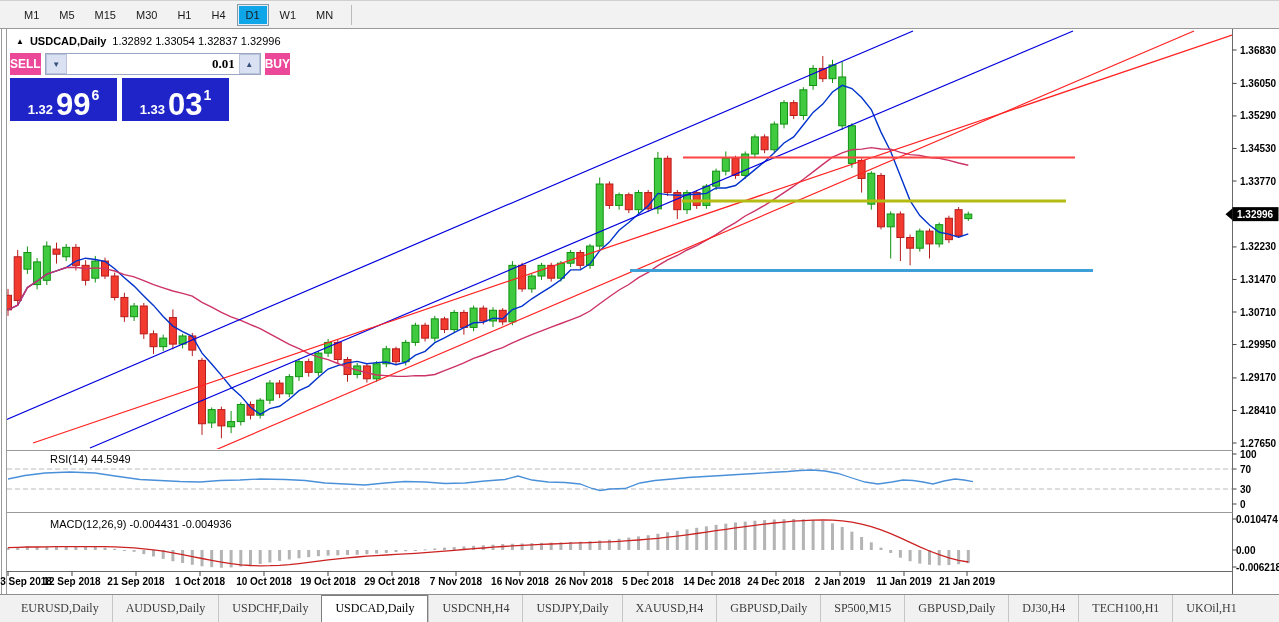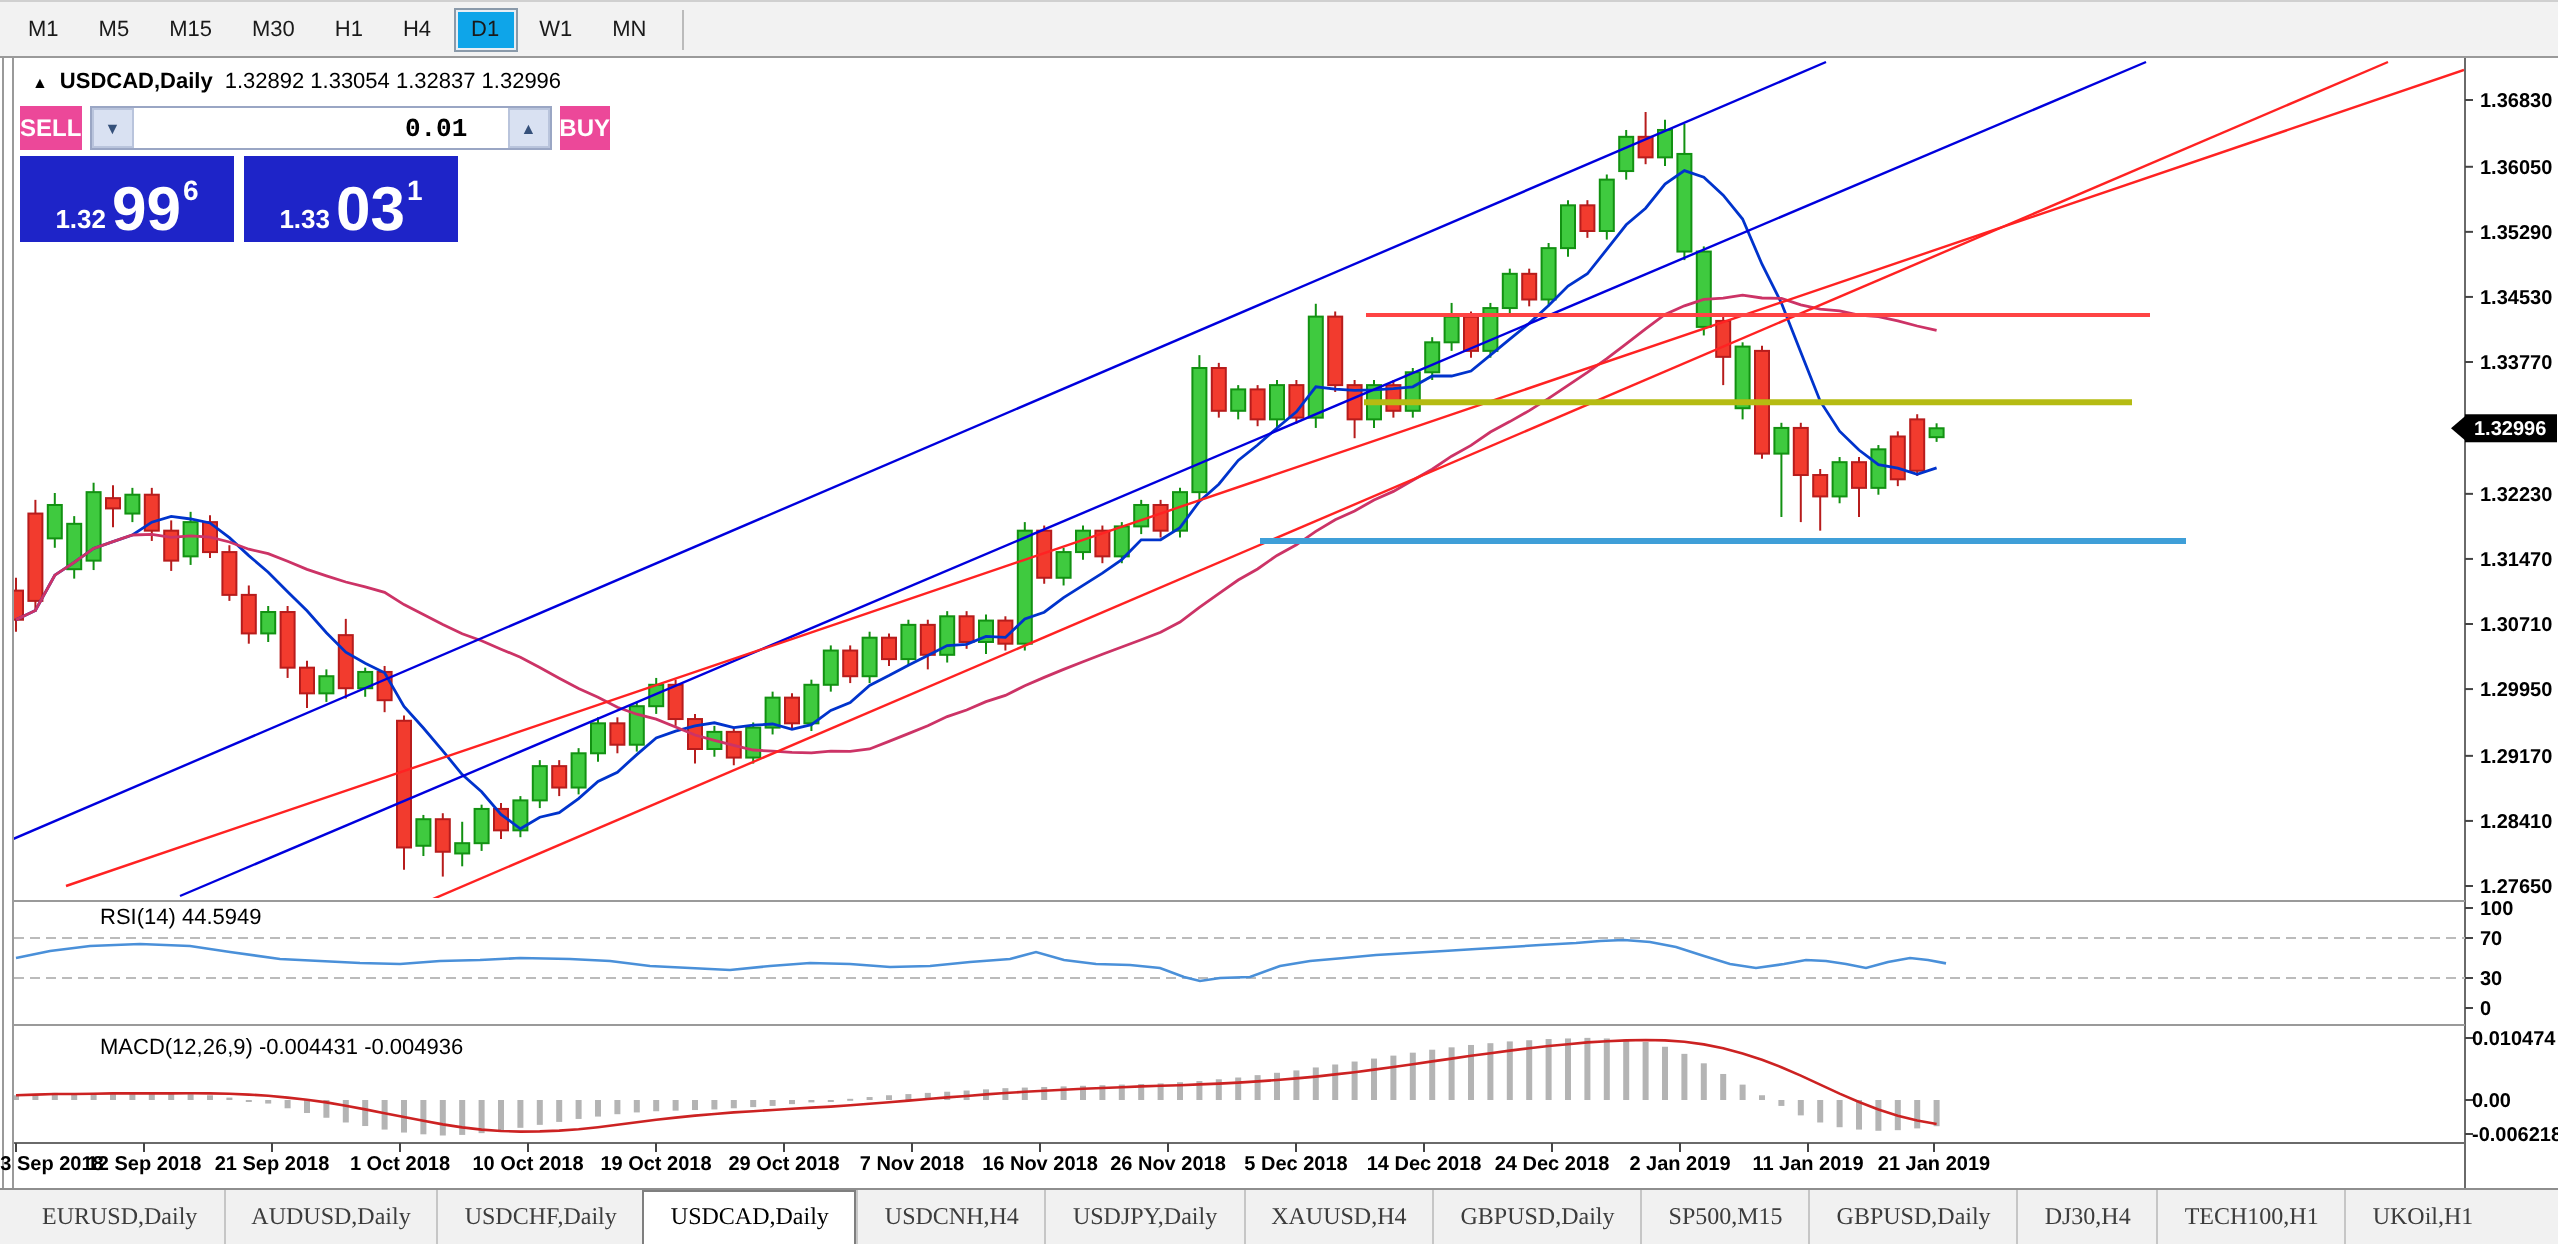--- a/index.html
+++ b/index.html
@@ -6,7 +6,7 @@
   .app{position:relative;width:1279px;height:622px;background:#fff;overflow:hidden;border-top:1px solid #d0d0d0;}
   
   .toolbar{position:absolute;left:0;top:0;width:1279px;height:28px;background:#f2f2f2;
-           border-bottom:1px solid #9a9a9a;display:flex;align-items:center;padding-left:4px;box-sizing:border-box;}
+           border-bottom:1px solid #9a9a9a;display:flex;align-items:center;padding-left:14px;box-sizing:border-box;}
   .tfbtn{font-size:11px;color:#1a1a1a;padding:4px 8px;margin:0 1px;border:1px solid transparent;cursor:default;}
   .tfbtn.active{background:#0ea5e9;border:1px solid #8a9aaa;box-shadow:inset 0 0 0 1px #e8eef4;}
   .tbsep{width:1px;height:20px;background:#bbb;margin:0 8px;}

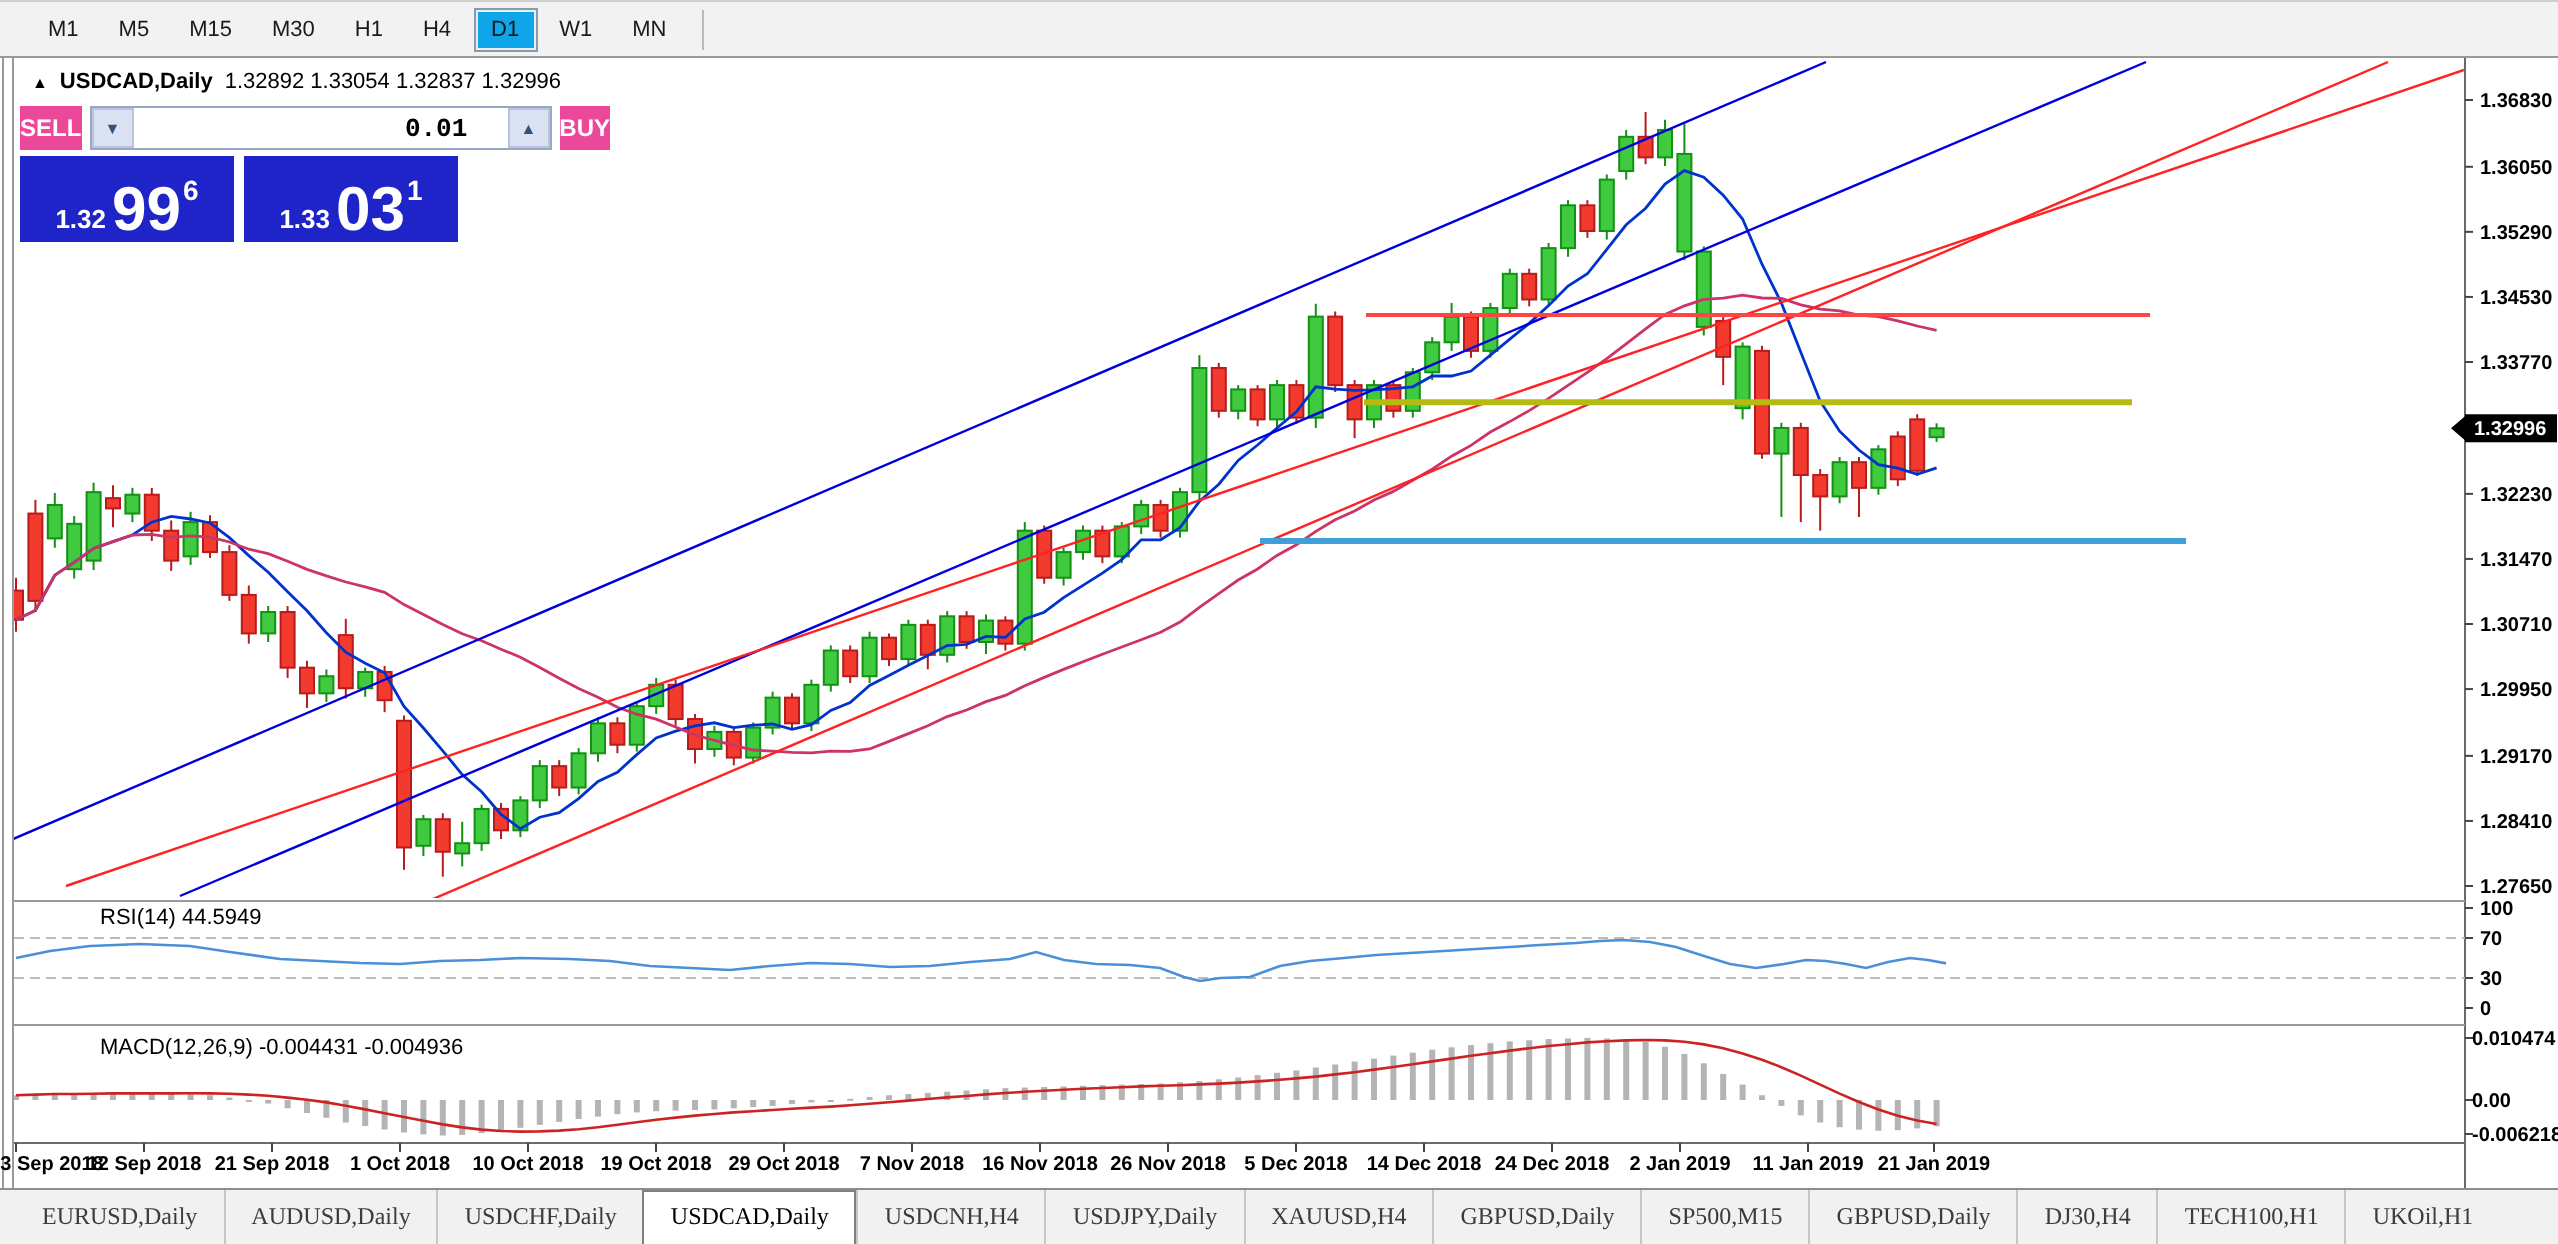--- a/index.html
+++ b/index.html
@@ -26,8 +26,8 @@
              display:flex;align-items:center;justify-content:center;cursor:pointer;}
   .lot-group{flex:1;display:flex;margin:0 4px;border:1px solid #9aa6c4;box-sizing:border-box;background:#fff;}
   .spin{width:21px;background:#d9e1f2;color:#35507a;font-size:8px;display:flex;align-items:center;justify-content:center;cursor:pointer;border:1px solid #b9c4dc;box-sizing:border-box;}
-  .lot-input{flex:1;border:0;outline:0;text-align:right;font-family:Liberation Mono, monospace;
-             font-size:13px;font-weight:700;color:#000;padding:0 20px 0 0;min-width:0;}
+  .lot-input{flex:1;border:0;outline:0;text-align:right;font-family:Liberation Serif, serif;
+             font-size:13px;font-weight:700;color:#000;padding:0 4px 0 0;min-width:0;}
   .wrow2{display:flex;gap:5px;margin-top:3px;}
   .pricebox{flex:1;height:39px;background:#1e24c8;color:#fff;display:flex;align-items:flex-end;
             justify-content:center;padding-bottom:4px;cursor:pointer;position:relative;}

